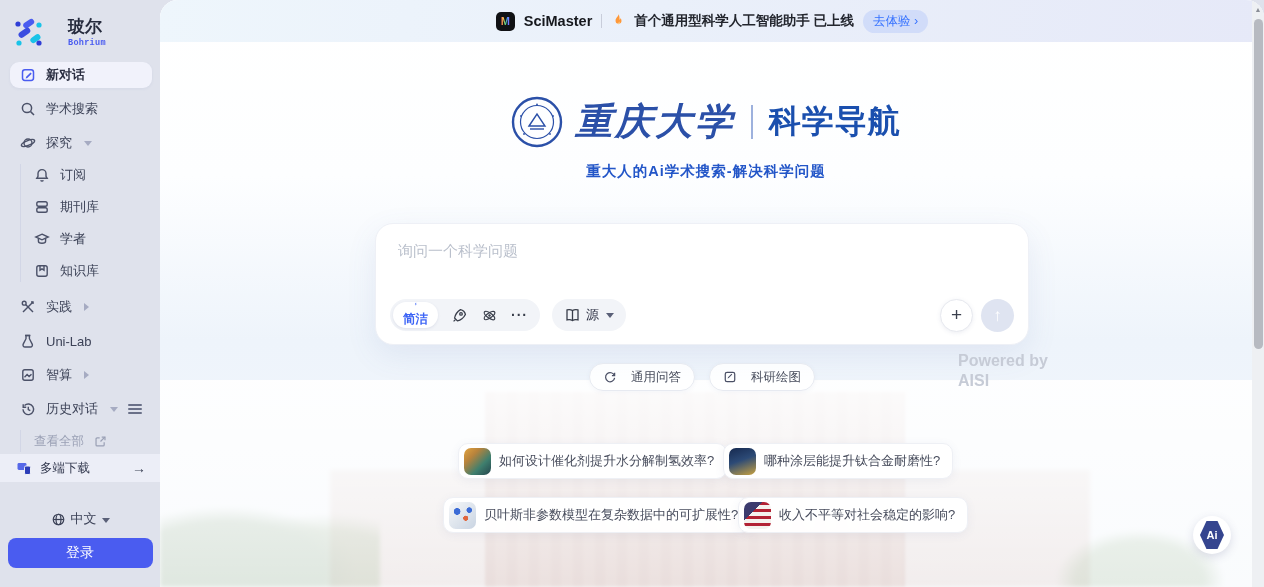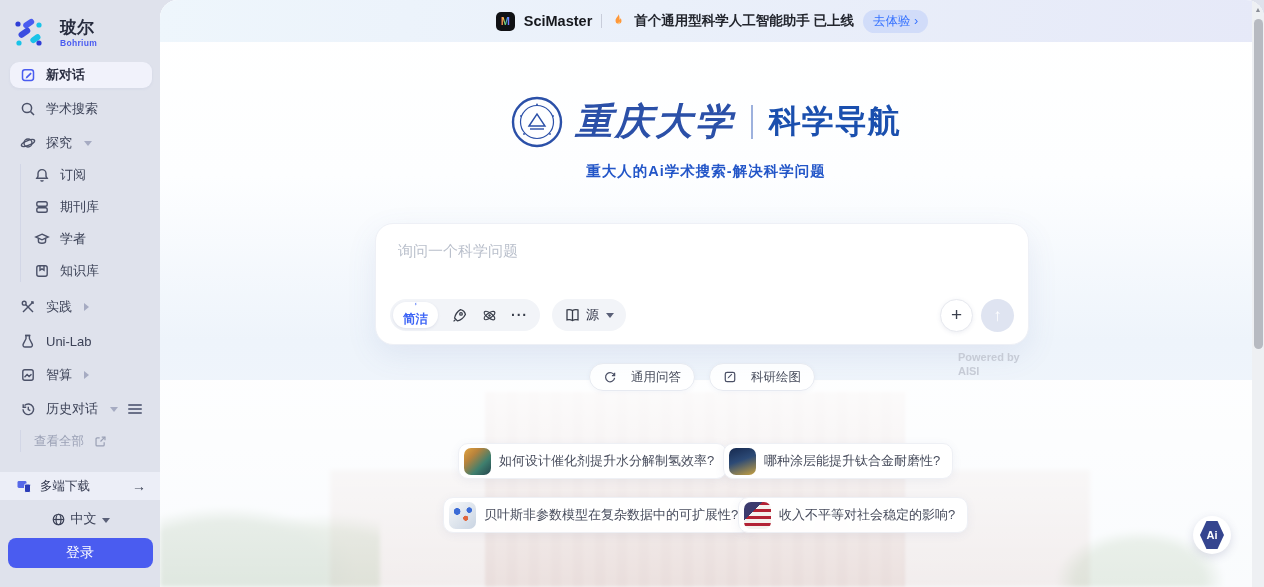--- a/index.html
+++ b/index.html
@@ -9,7 +9,7 @@
 
   
   .sidebar { position:absolute; left:0; top:0; width:160px; height:587px; display:flex; flex-direction:column; }
-  .logo-row { display:flex; align-items:center; gap:16px; margin:18px 0 14px 14px; cursor:pointer; }
+  .logo-row { display:flex; align-items:center; gap:24px; margin:18px 0 14px 14px; cursor:pointer;font-family:Liberation Mono, monospace; }
   .logo-mark { width:30px; height:30px; }
   .logo-name { font-size:17px; font-weight:bold; color:#262b3d; line-height:1; }
   .logo-sub { font-size:8.5px; color:#4a5cf0; font-weight:bold; letter-spacing:.3px; margin-top:2px; }

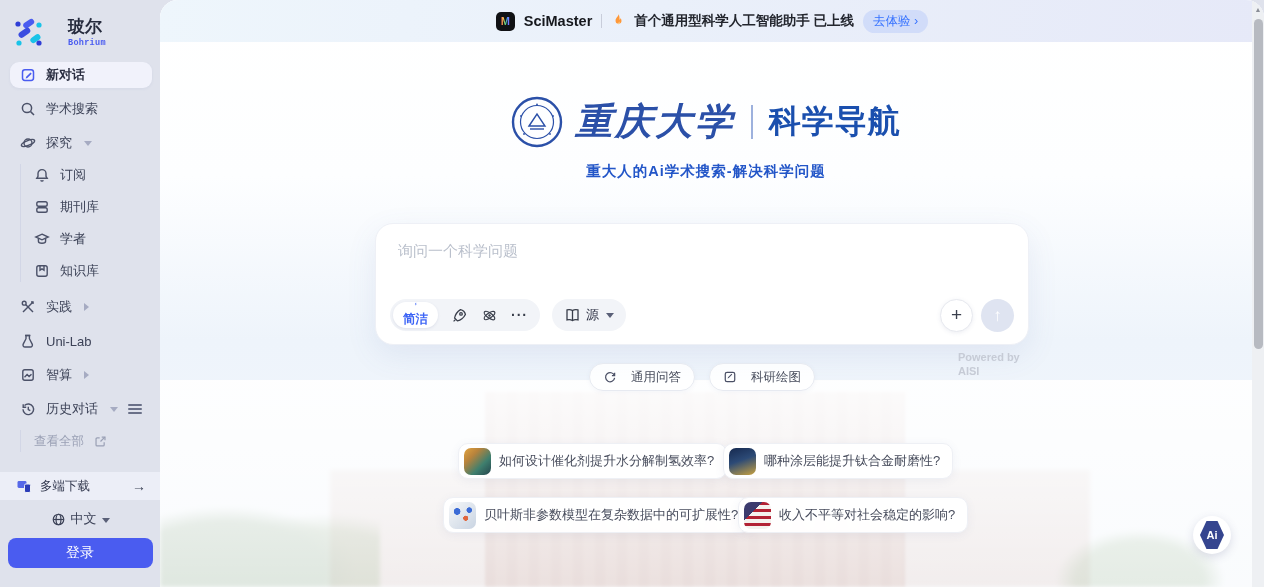--- a/index.html
+++ b/index.html
@@ -75,7 +75,7 @@
   .actions-row { position:absolute; left:215px; top:363px; width:654px; display:flex; justify-content:center; gap:14px; }
   .action-pill { display:flex; align-items:center; gap:14px; background:rgba(255,255,255,.85); border:1px solid #e7eaf1; border-radius:15px; height:28px; padding:0 13px; font-size:12.5px; color:#474c5c; cursor:pointer; box-shadow:0 1px 4px rgba(90,100,150,.06); }
   .action-pill .ic { width:14px; height:14px; color:#4b5066; }
-  .powered { position:absolute; left:798px; top:351px; font-size:11px; font-weight:bold; color:#c6cbd6; line-height:1.25; }
+  .powered { position:absolute; left:798px; top:351px; font-size:16px; font-weight:bold; color:#c6cbd6; line-height:1.25; }
 
   
   .bg-tower { position:absolute; left:325px; top:392px; width:420px; height:195px;

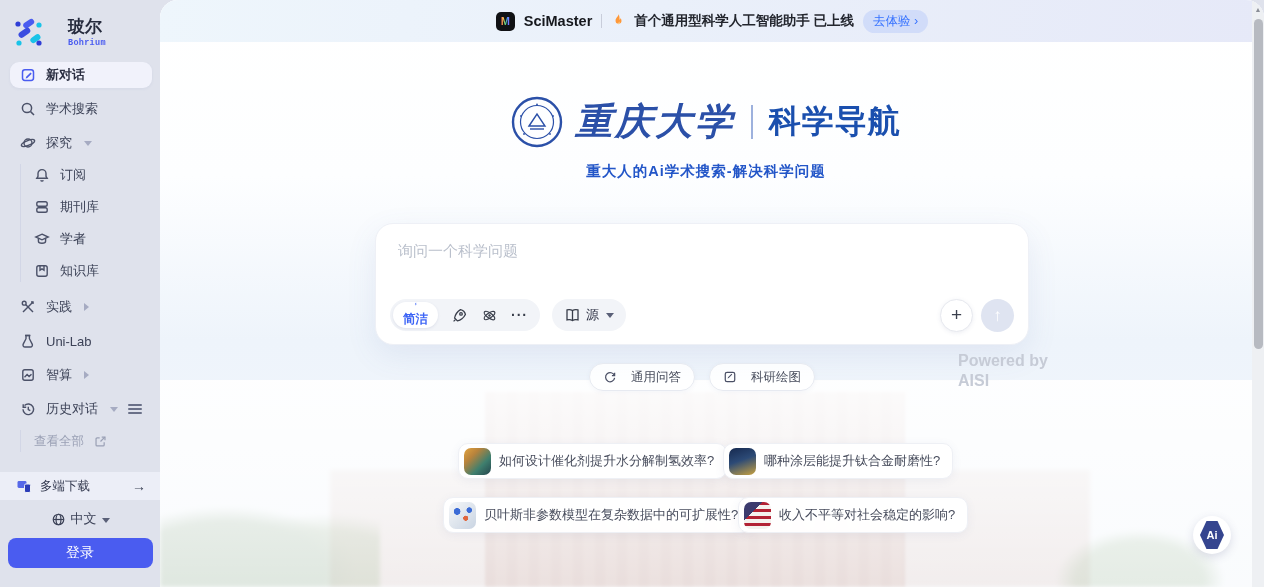--- a/index.html
+++ b/index.html
@@ -31,7 +31,7 @@
   .side-bottom { flex:0 0 auto; padding-bottom:19px; }
   .download-bar { display:flex; align-items:center; gap:8px; height:28px; background:#eceef7; padding:0 14px 0 16px; font-size:12.5px; color:#343a50; cursor:pointer; }
   .download-bar .arrow { margin-left:auto; color:#3c4257; font-size:14px; }
-  .lang-row { display:flex; align-items:center; justify-content:center; gap:5px; height:22px; margin:8px 0 8px; font-size:13px; color:#3c4257; cursor:pointer; }
+  .lang-row { display:flex; align-items:center; justify-content:center; gap:5px; height:22px; margin:26px 0 8px; font-size:13px; color:#3c4257; cursor:pointer; }
   .lang-row .ic { width:15px; height:15px; color:#3c4257; }
   .lang-chev { width:0; height:0; border-left:4px solid transparent; border-right:4px solid transparent; border-top:5px solid #5a6078; margin-top:2px; }
   .login-btn { display:block; width:145px; height:30px; margin:4px auto 0; background:#4a5cf0; color:#fff; font-size:14px; border:none; border-radius:8px; cursor:pointer; font-family:inherit;text-align:center; }

